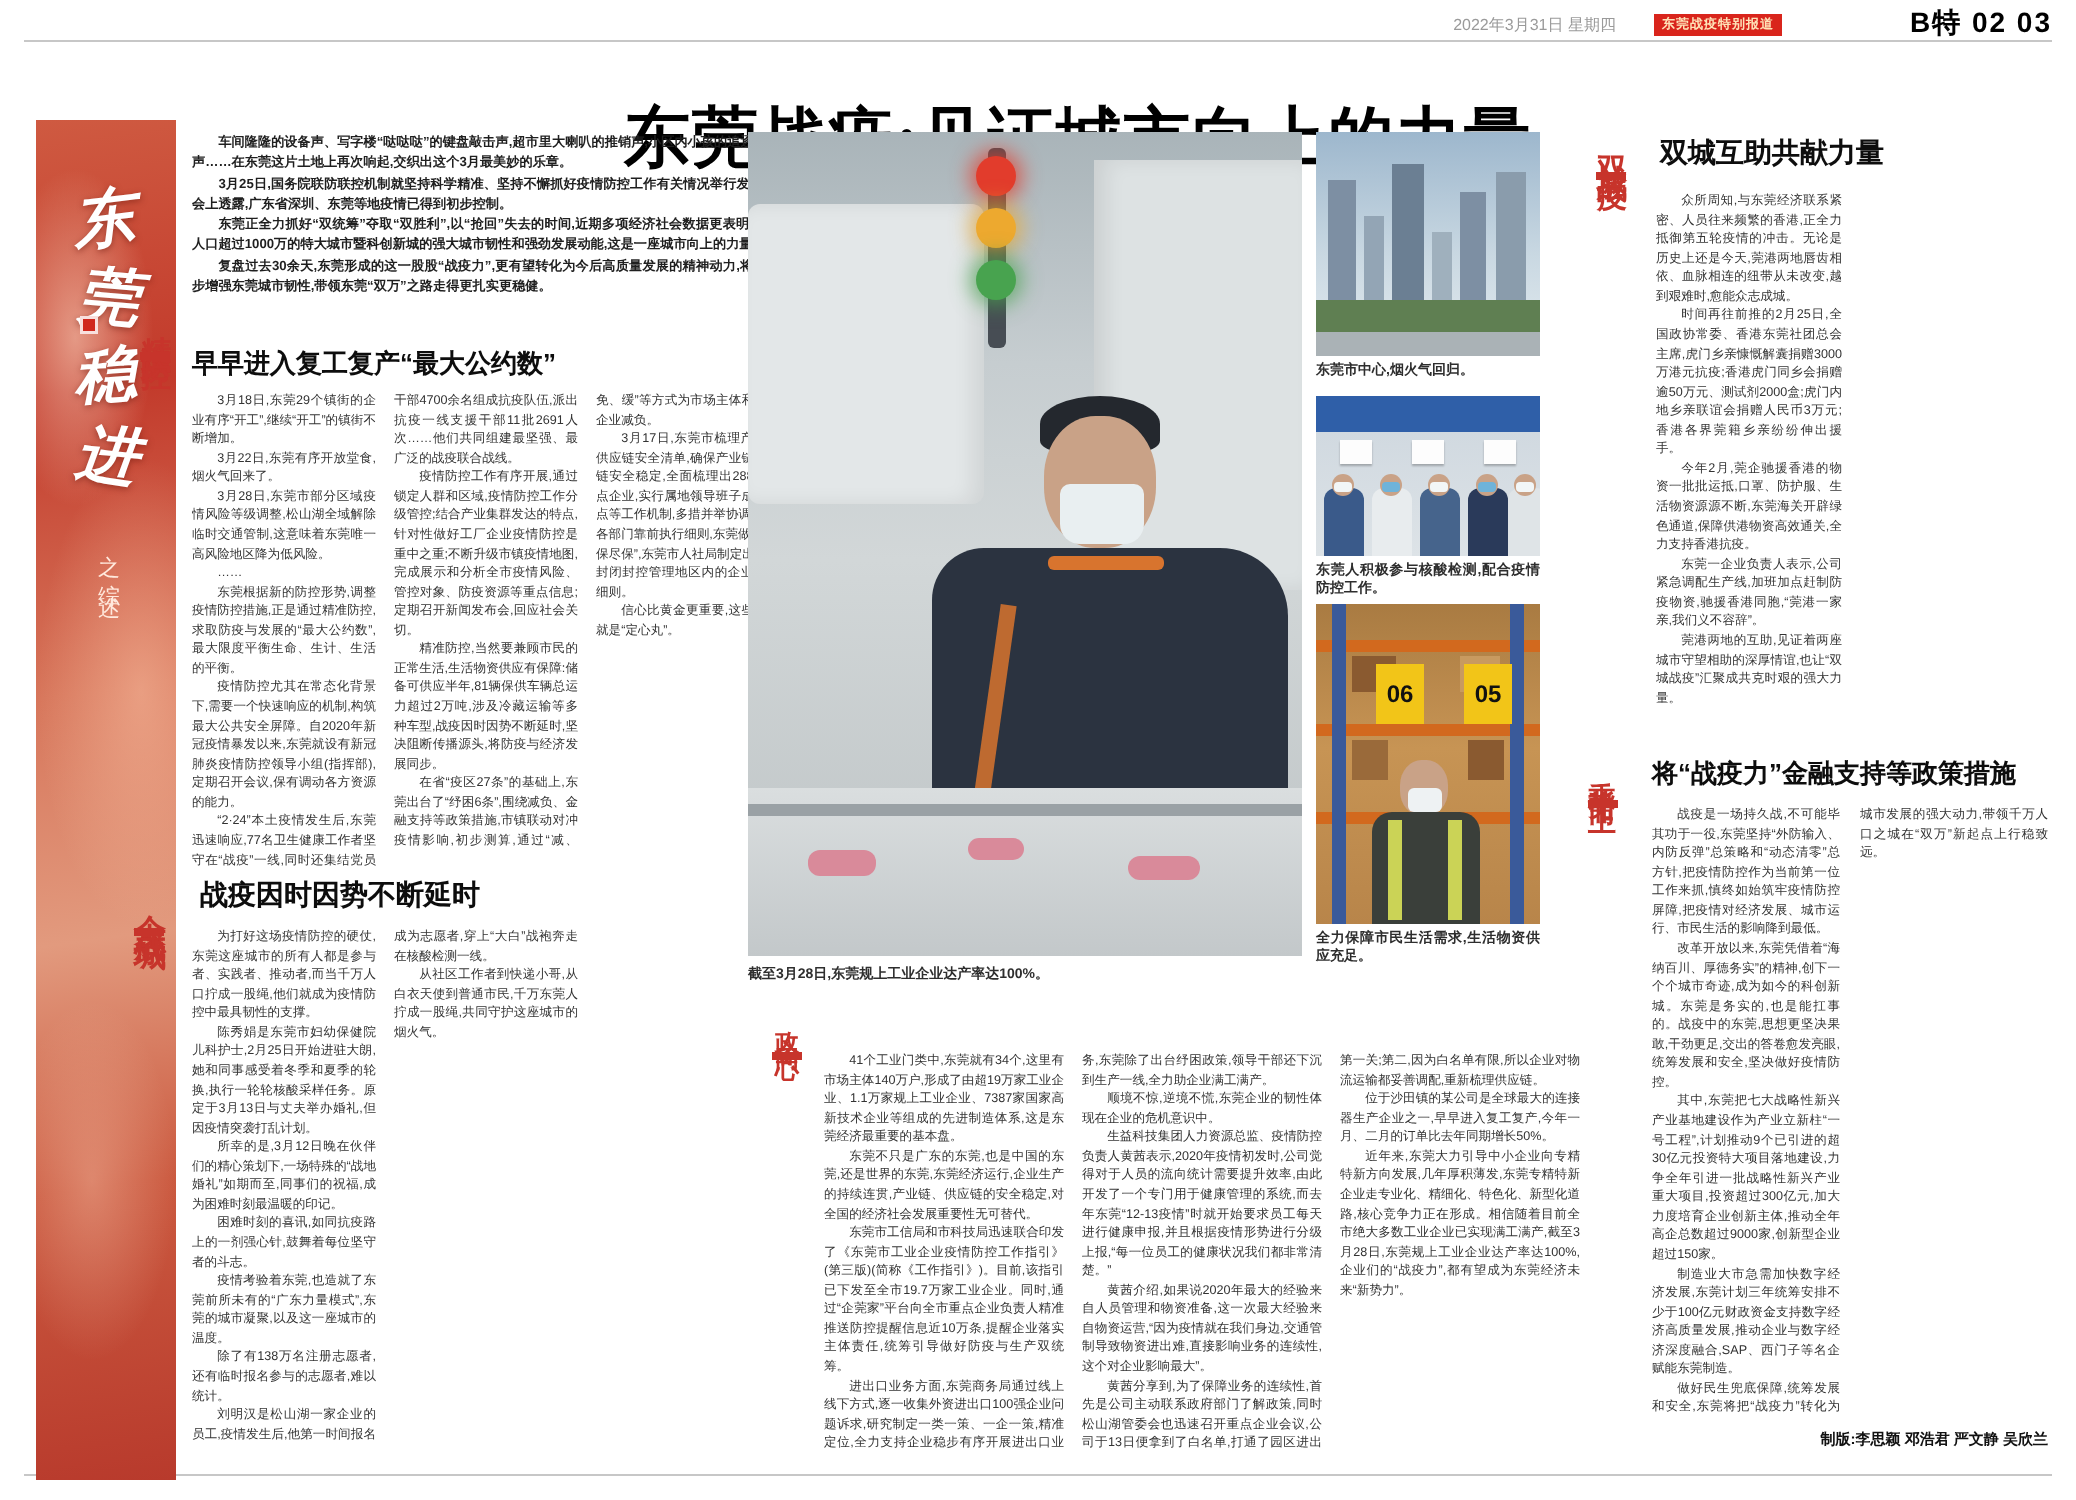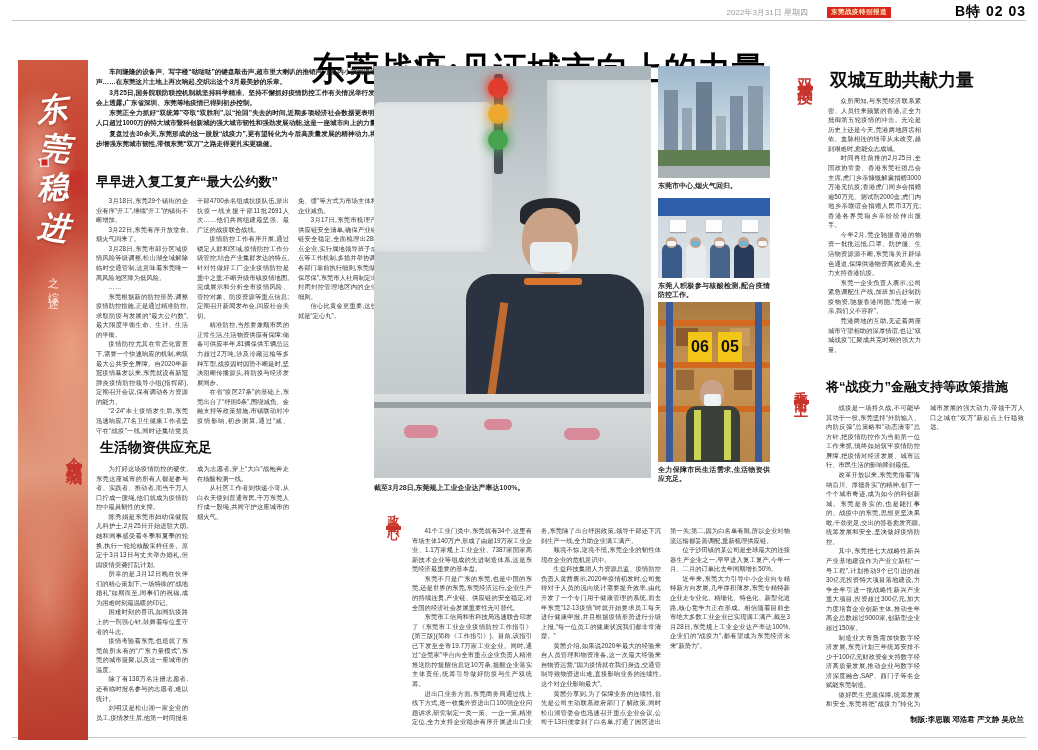--- a/index.html
+++ b/index.html
@@ -273,7 +273,7 @@
     <span class="sec-label-text" style="font-size:15px;">双城战疫</span>
     <span class="sec-label-bar"></span>
   </div>
-  <div class="sec-head" style="left:830px;top:68px;font-size:18px;">双城互助共献力量</div>
+  <div class="sec-head" style="left:830px;top:68px;font-size:14px;">双城互助共献力量</div>
   <div class="body-text cols2" style="left:828px;top:96px;width:196px;height:276px;">
       <p>众所周知,与东莞经济联系紧密、人员往来频繁的香港,正全力抵御第五轮疫情的冲击。无论是历史上还是今天,莞港两地唇齿相依、血脉相连的纽带从未改变,越到艰难时,愈能众志成城。</p>
       <p>时间再往前推的2月25日,全国政协常委、香港东莞社团总会主席,虎门乡亲慷慨解囊捐赠3000万港元抗疫;香港虎门同乡会捐赠逾50万元、测试剂2000盒;虎门内地乡亲联谊会捐赠人民币3万元;香港各界莞籍乡亲纷纷伸出援手。</p>

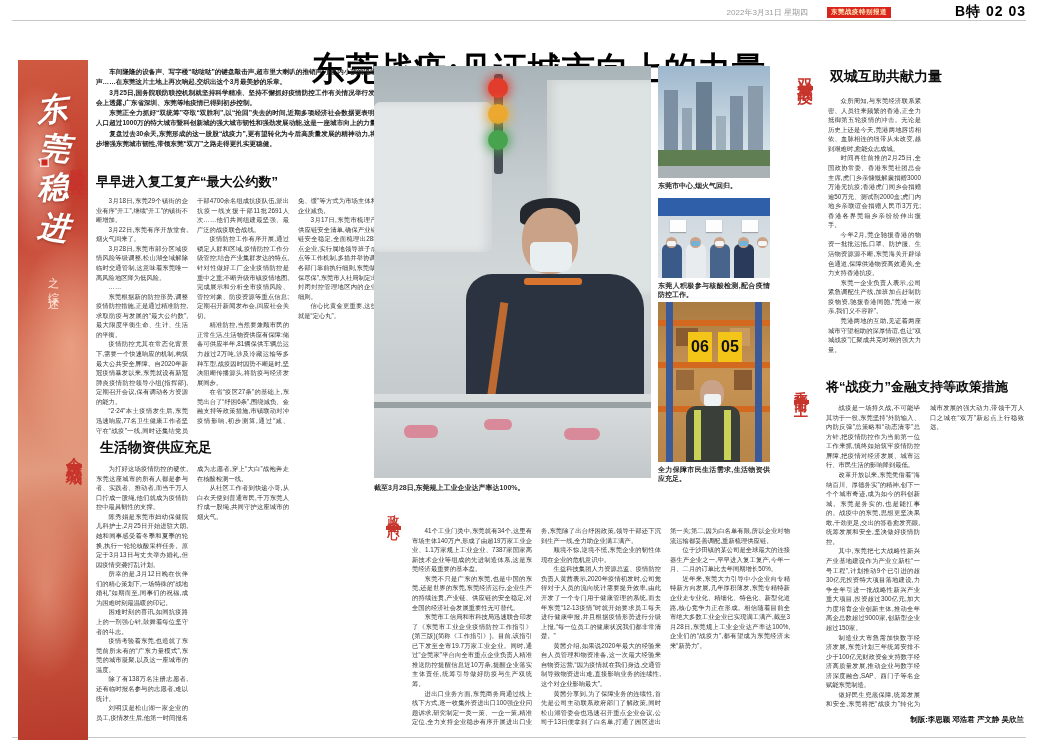--- a/index.html
+++ b/index.html
@@ -99,7 +99,7 @@
   .w-up{position:absolute;top:0;width:7px;height:100%;background:#3a5a9a;}
   .w-box{position:absolute;background:#8a5a30;}
   .w-tag{position:absolute;width:24px;height:30px;background:#f2c518;color:#111;font-weight:900;
-         font-size:16px;display:flex;align-items:center;justify-content:center;}
+         font-size:12px;display:flex;align-items:center;justify-content:center;}
   .w-head{position:absolute;left:42px;top:78px;width:24px;height:28px;background:#c9a287;border-radius:45%;}
   .w-mask{position:absolute;left:46px;top:92px;width:17px;height:12px;background:#eef2f3;border-radius:3px;}
   .w-vest{position:absolute;left:28px;top:104px;width:54px;height:56px;background:#3a3f3a;border-radius:10px 10px 0 0;}

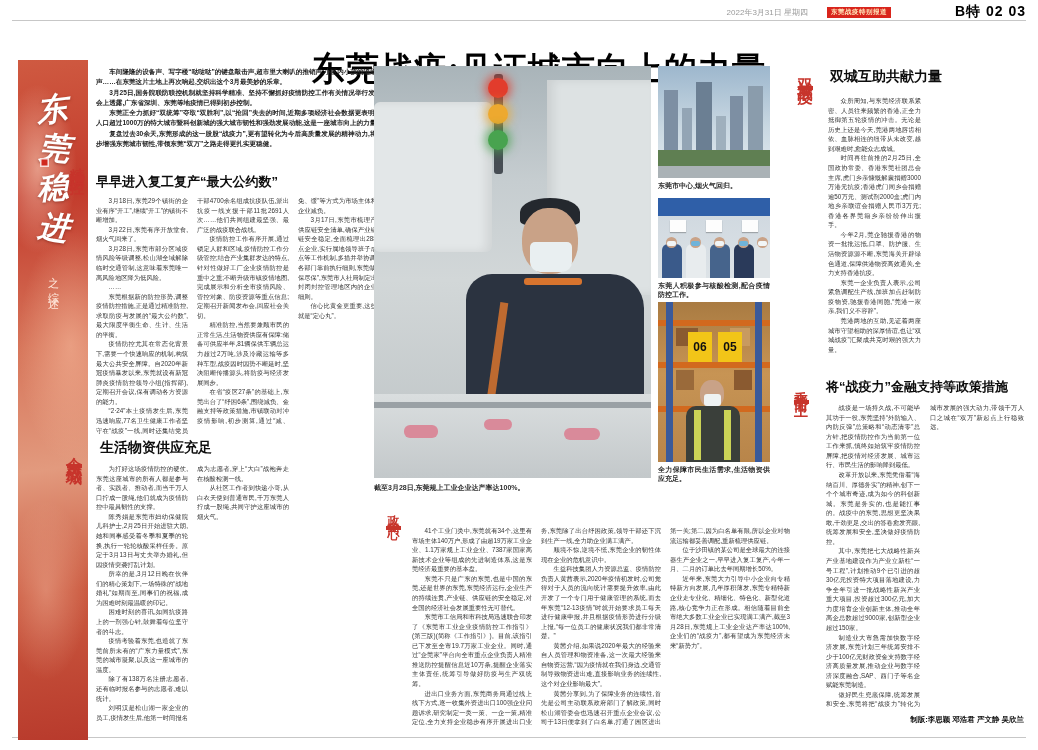--- a/index.html
+++ b/index.html
@@ -260,7 +260,7 @@
     <div class="w-box" style="left:18px;top:68px;width:18px;height:20px;background:#9a6a3a;"></div>
     <div class="w-box" style="left:76px;top:68px;width:18px;height:20px;"></div>
     <div class="w-tag" style="left:30px;top:30px;">06</div>
-    <div class="w-tag" style="left:60px;top:30px;">05</div>
+    <div class="w-tag" style="left:74px;top:30px;">05</div>
     <div class="w-head"></div>
     <div class="w-mask"></div>
     <div class="w-vest"></div>

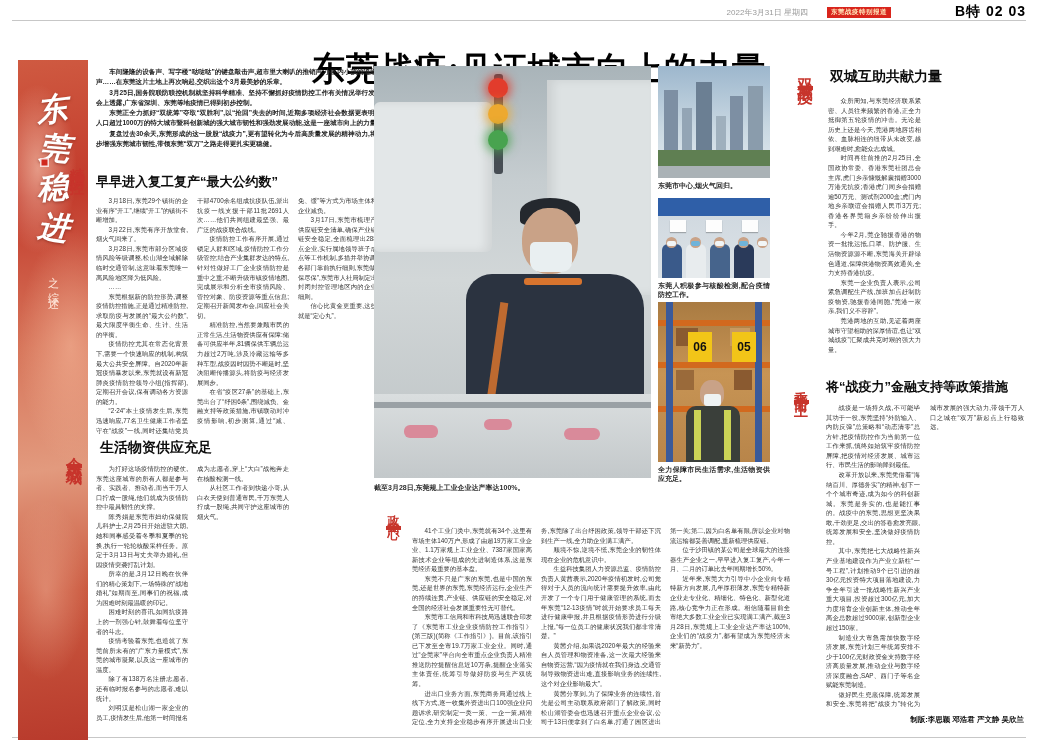--- a/index.html
+++ b/index.html
@@ -160,7 +160,7 @@
     <span class="sec-label-text" style="font-size:16px;">众志成城</span>
     <span class="sec-label-bar"></span>
   </div>
-  <div class="sec-head" style="left:100px;top:439px;font-size:14px;">生活物资供应充足</div>
+  <div class="sec-head" style="left:100px;top:439px;font-size:14px;">战疫因时因势不断延时</div>
   <div class="body-text cols3" style="left:96px;top:464px;width:294px;height:268px;">
       <p>为打好这场疫情防控的硬仗,东莞这座城市的所有人都是参与者、实践者、推动者,而当千万人口拧成一股绳,他们就成为疫情防控中最具韧性的支撑。</p>
       <p>陈秀娟是东莞市妇幼保健院儿科护士,2月25日开始进驻大朗,她和同事感受着冬季和夏季的轮换,执行一轮轮核酸采样任务。原定于3月13日与丈夫举办婚礼,但因疫情突袭打乱计划。</p>

